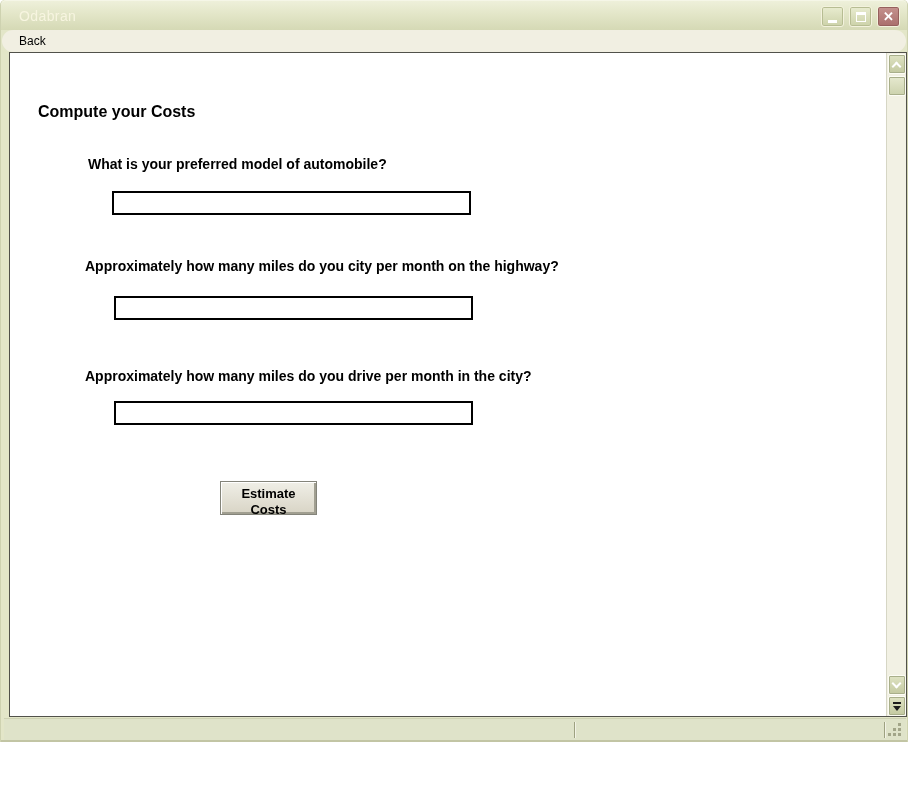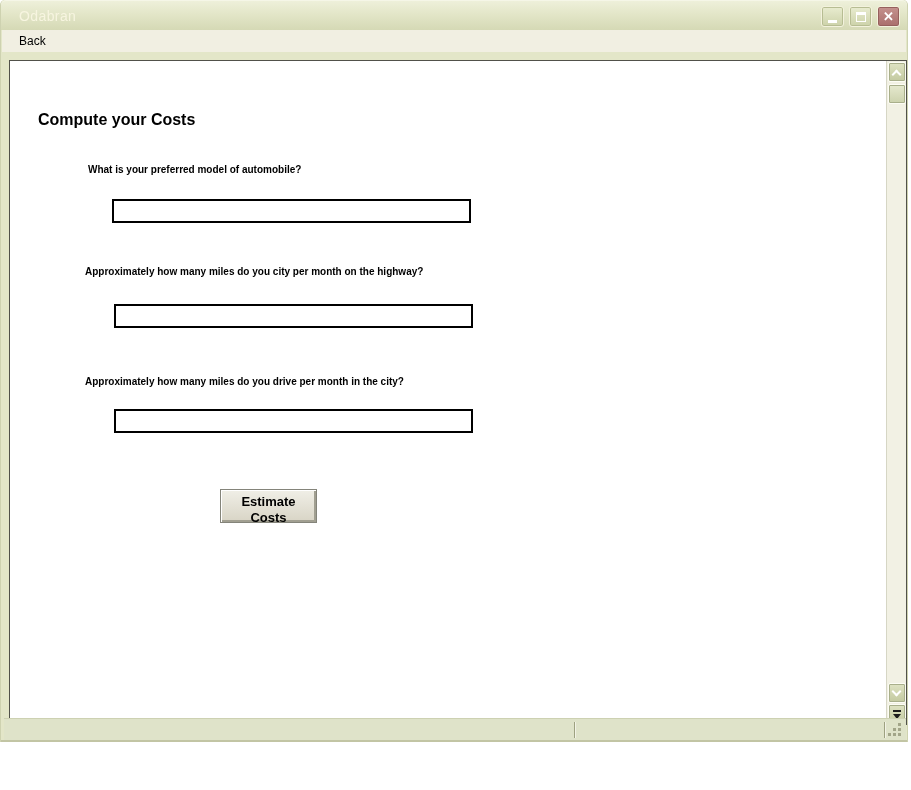--- a/index.html
+++ b/index.html
@@ -26,7 +26,7 @@
   .glyph-close { color:#fff; font-size:13px; font-weight:bold; line-height:1; }
 
   
-  .menubar { position:absolute; left:1px; top:30px; width:calc(100% - 2px); height:22px; background:#f1efe2; }
+  .menubar { position:absolute; left:1px; top:30px; width:calc(100% - 2px); height:22px; background:#f1efe2;border-radius:11px; }
   .menu-item { position:absolute; left:10px; top:2px; padding:2px 7px; font-size:12px; color:#000; }
 
   

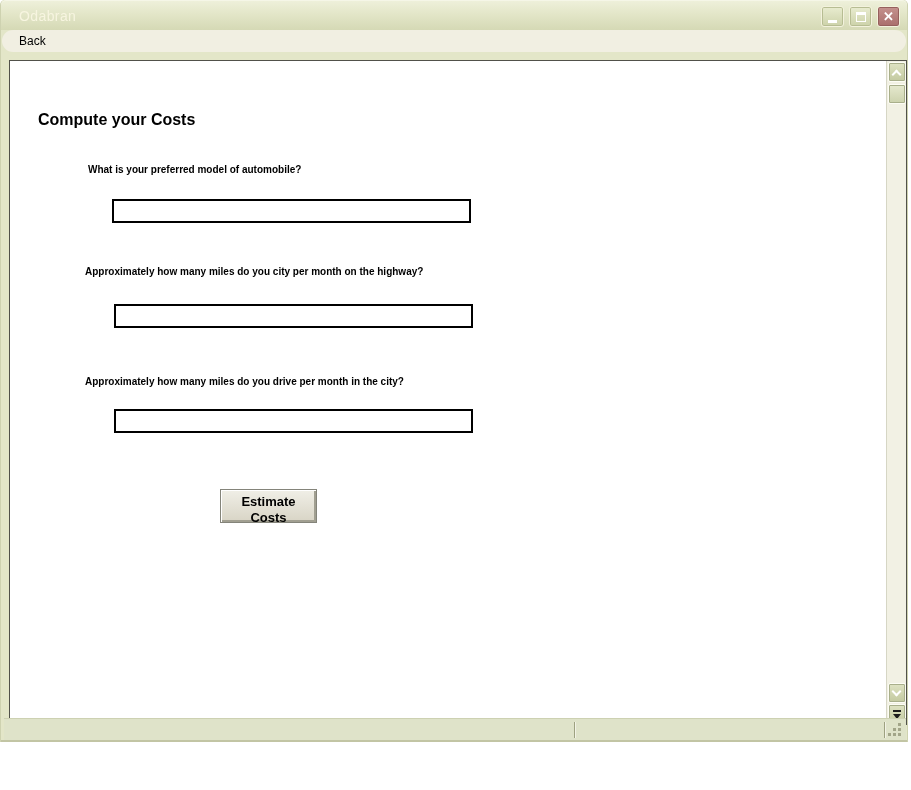--- a/index.html
+++ b/index.html
@@ -31,7 +31,7 @@
 
   
   .content-frame { position:absolute; left:8px; top:52px; width:898px; height:665px;
-                   border:1px solid #51514a; background:#f97316; display:flex;margin-top:8px; }
+                   border:1px solid #51514a; background:#f97316; display:flex; }
   .page { position:relative; flex:1; background:#fff; overflow:hidden; }
 
   .heading { position:absolute; left:28px; top:50px; font-size:16px; font-weight:bold; color:#000; white-space:nowrap; }

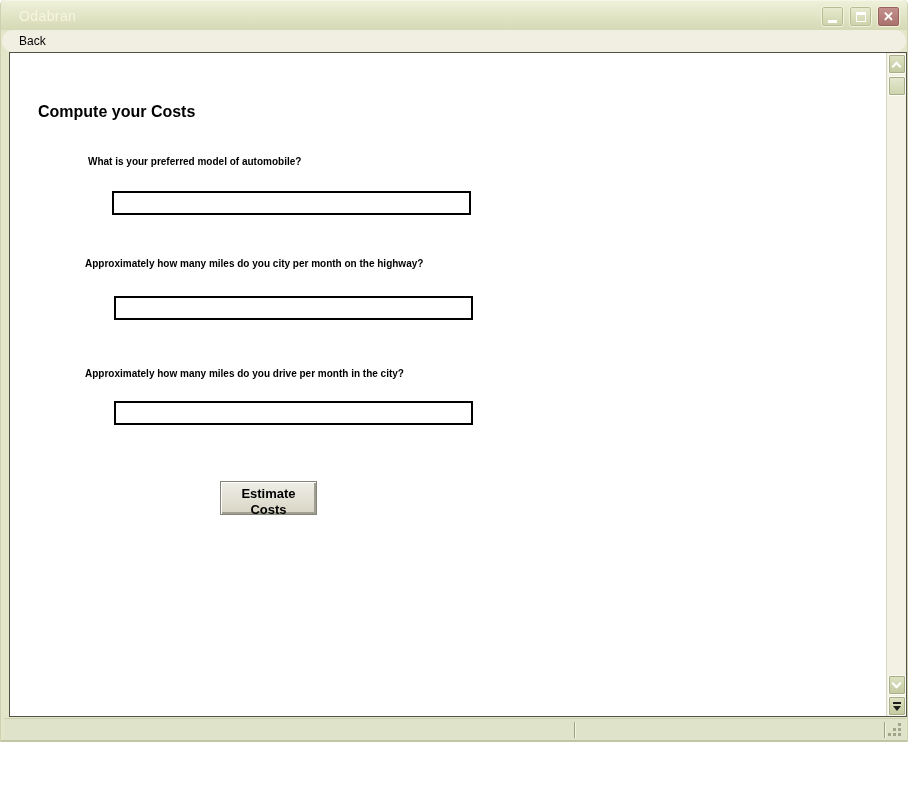--- a/index.html
+++ b/index.html
@@ -35,7 +35,7 @@
   .page { position:relative; flex:1; background:#fff; overflow:hidden; }
 
   .heading { position:absolute; left:28px; top:50px; font-size:16px; font-weight:bold; color:#000; white-space:nowrap; }
-  .q-label { position:absolute; font-size:10px; font-weight:bold; color:#000; white-space:nowrap; }
+  .q-label { position:absolute; font-size:14px; font-weight:bold; color:#000; white-space:nowrap; }
   .q1 { left:78px; top:103px; }
   .q2 { left:75px; top:205px; }
   .q3 { left:75px; top:315px; }

